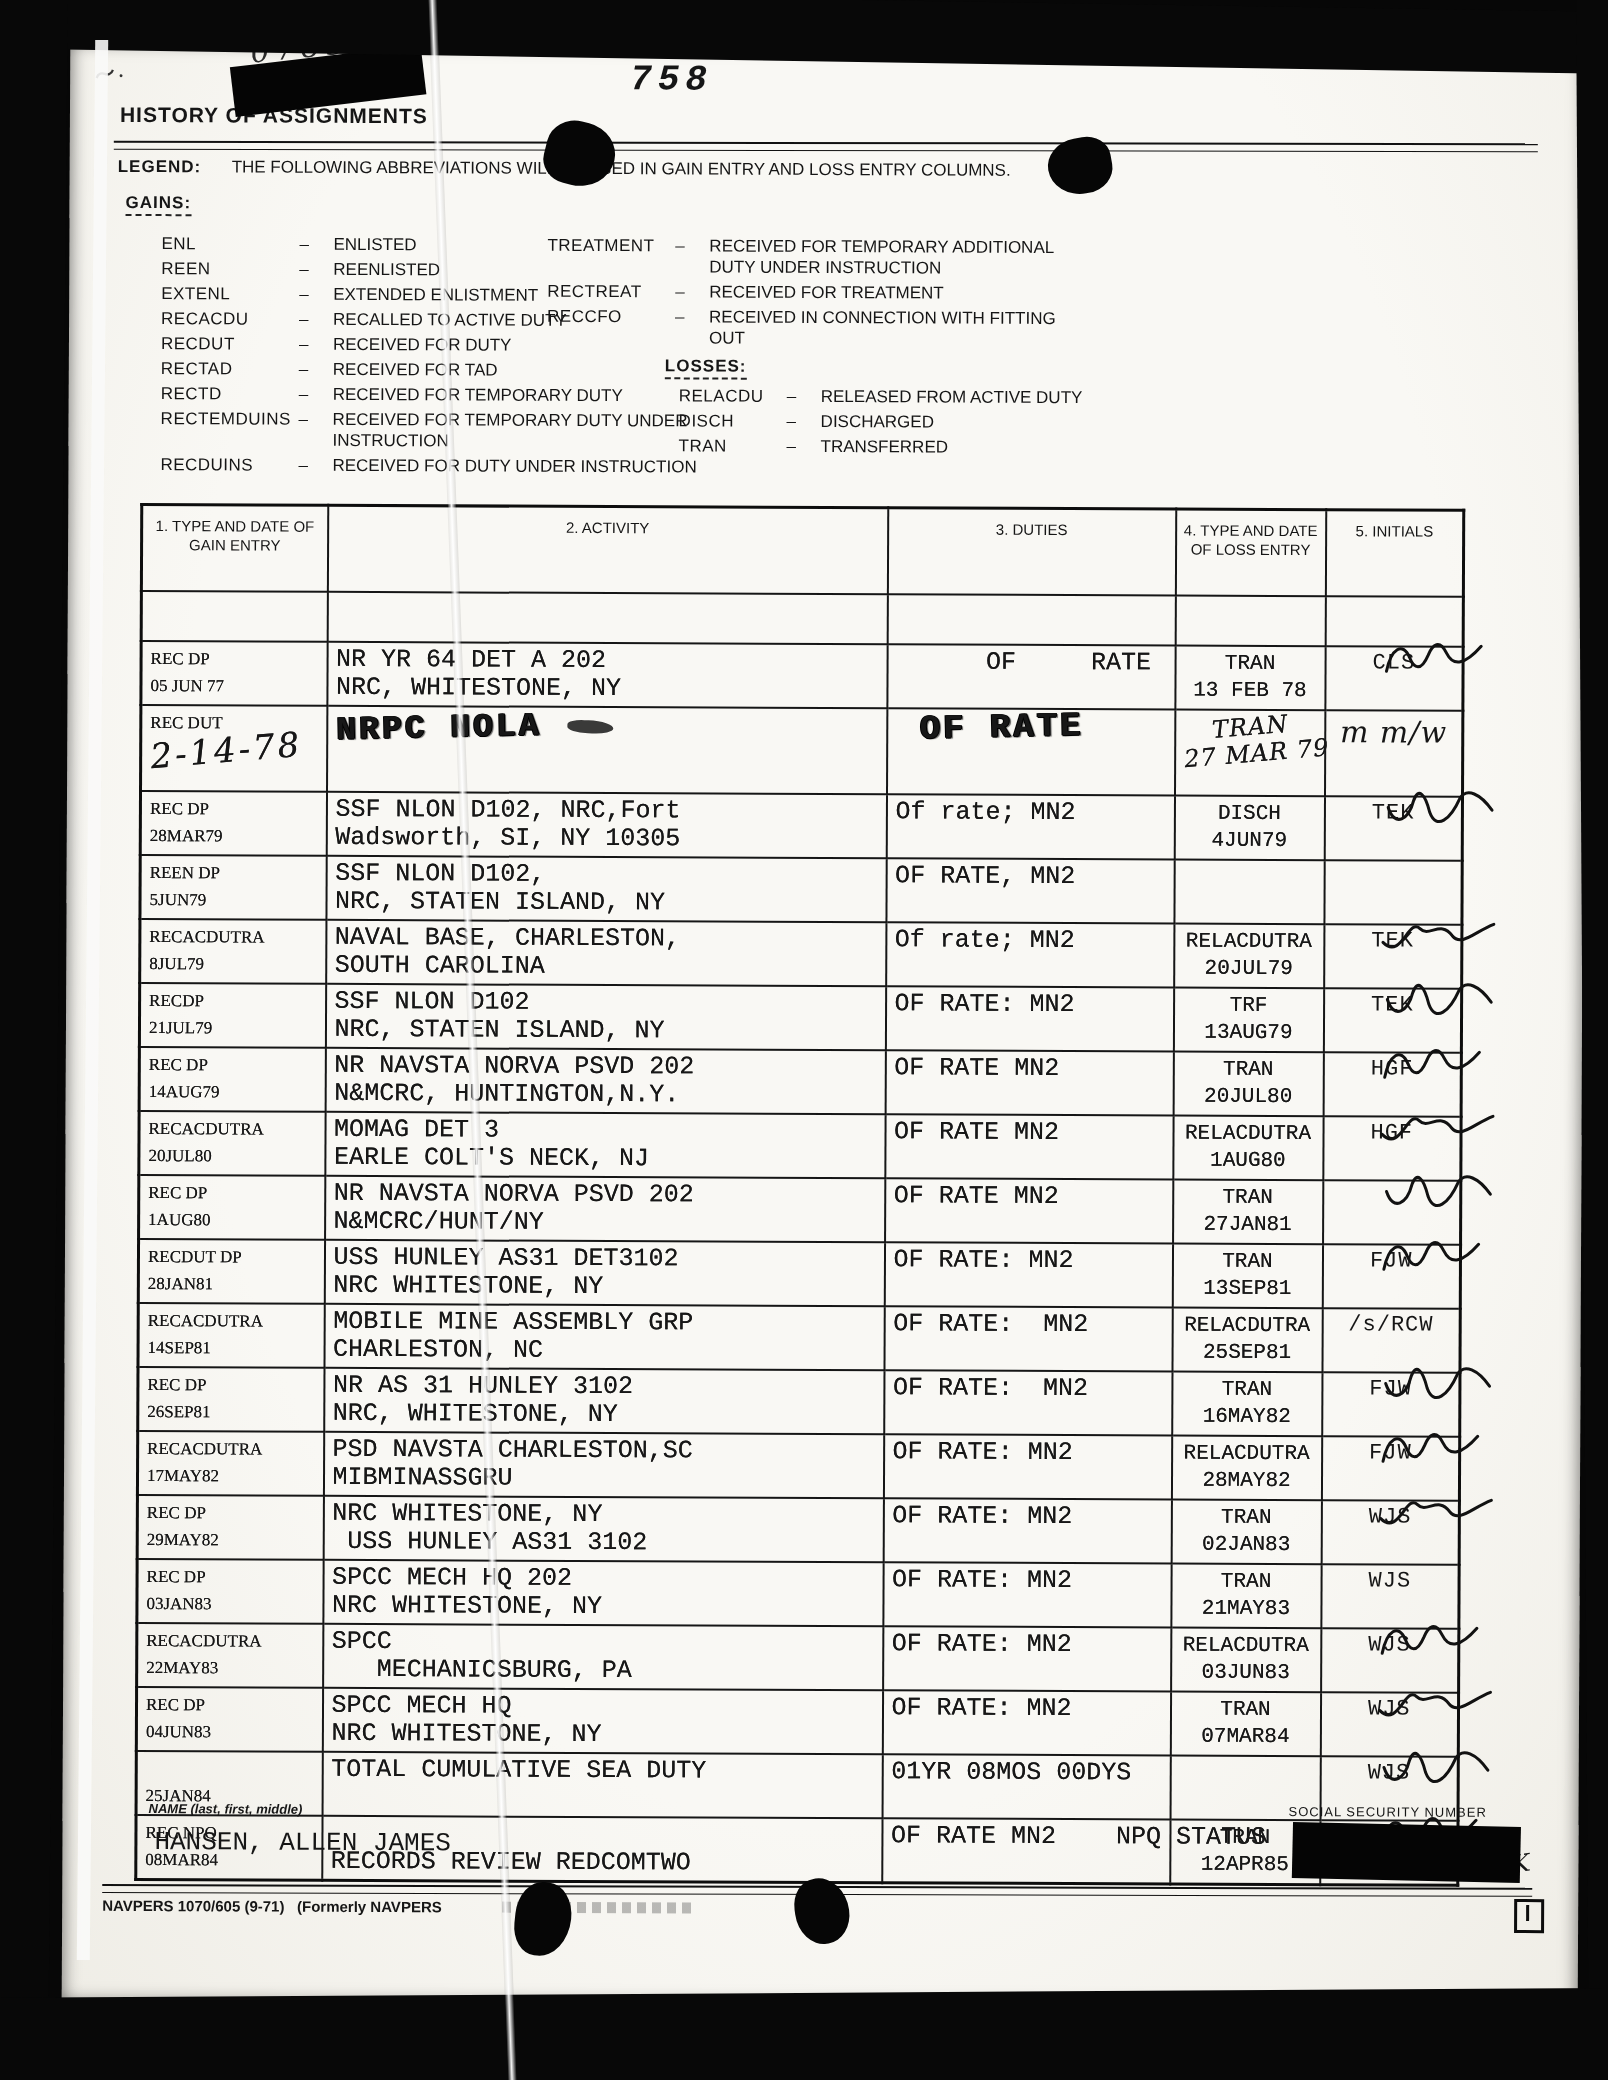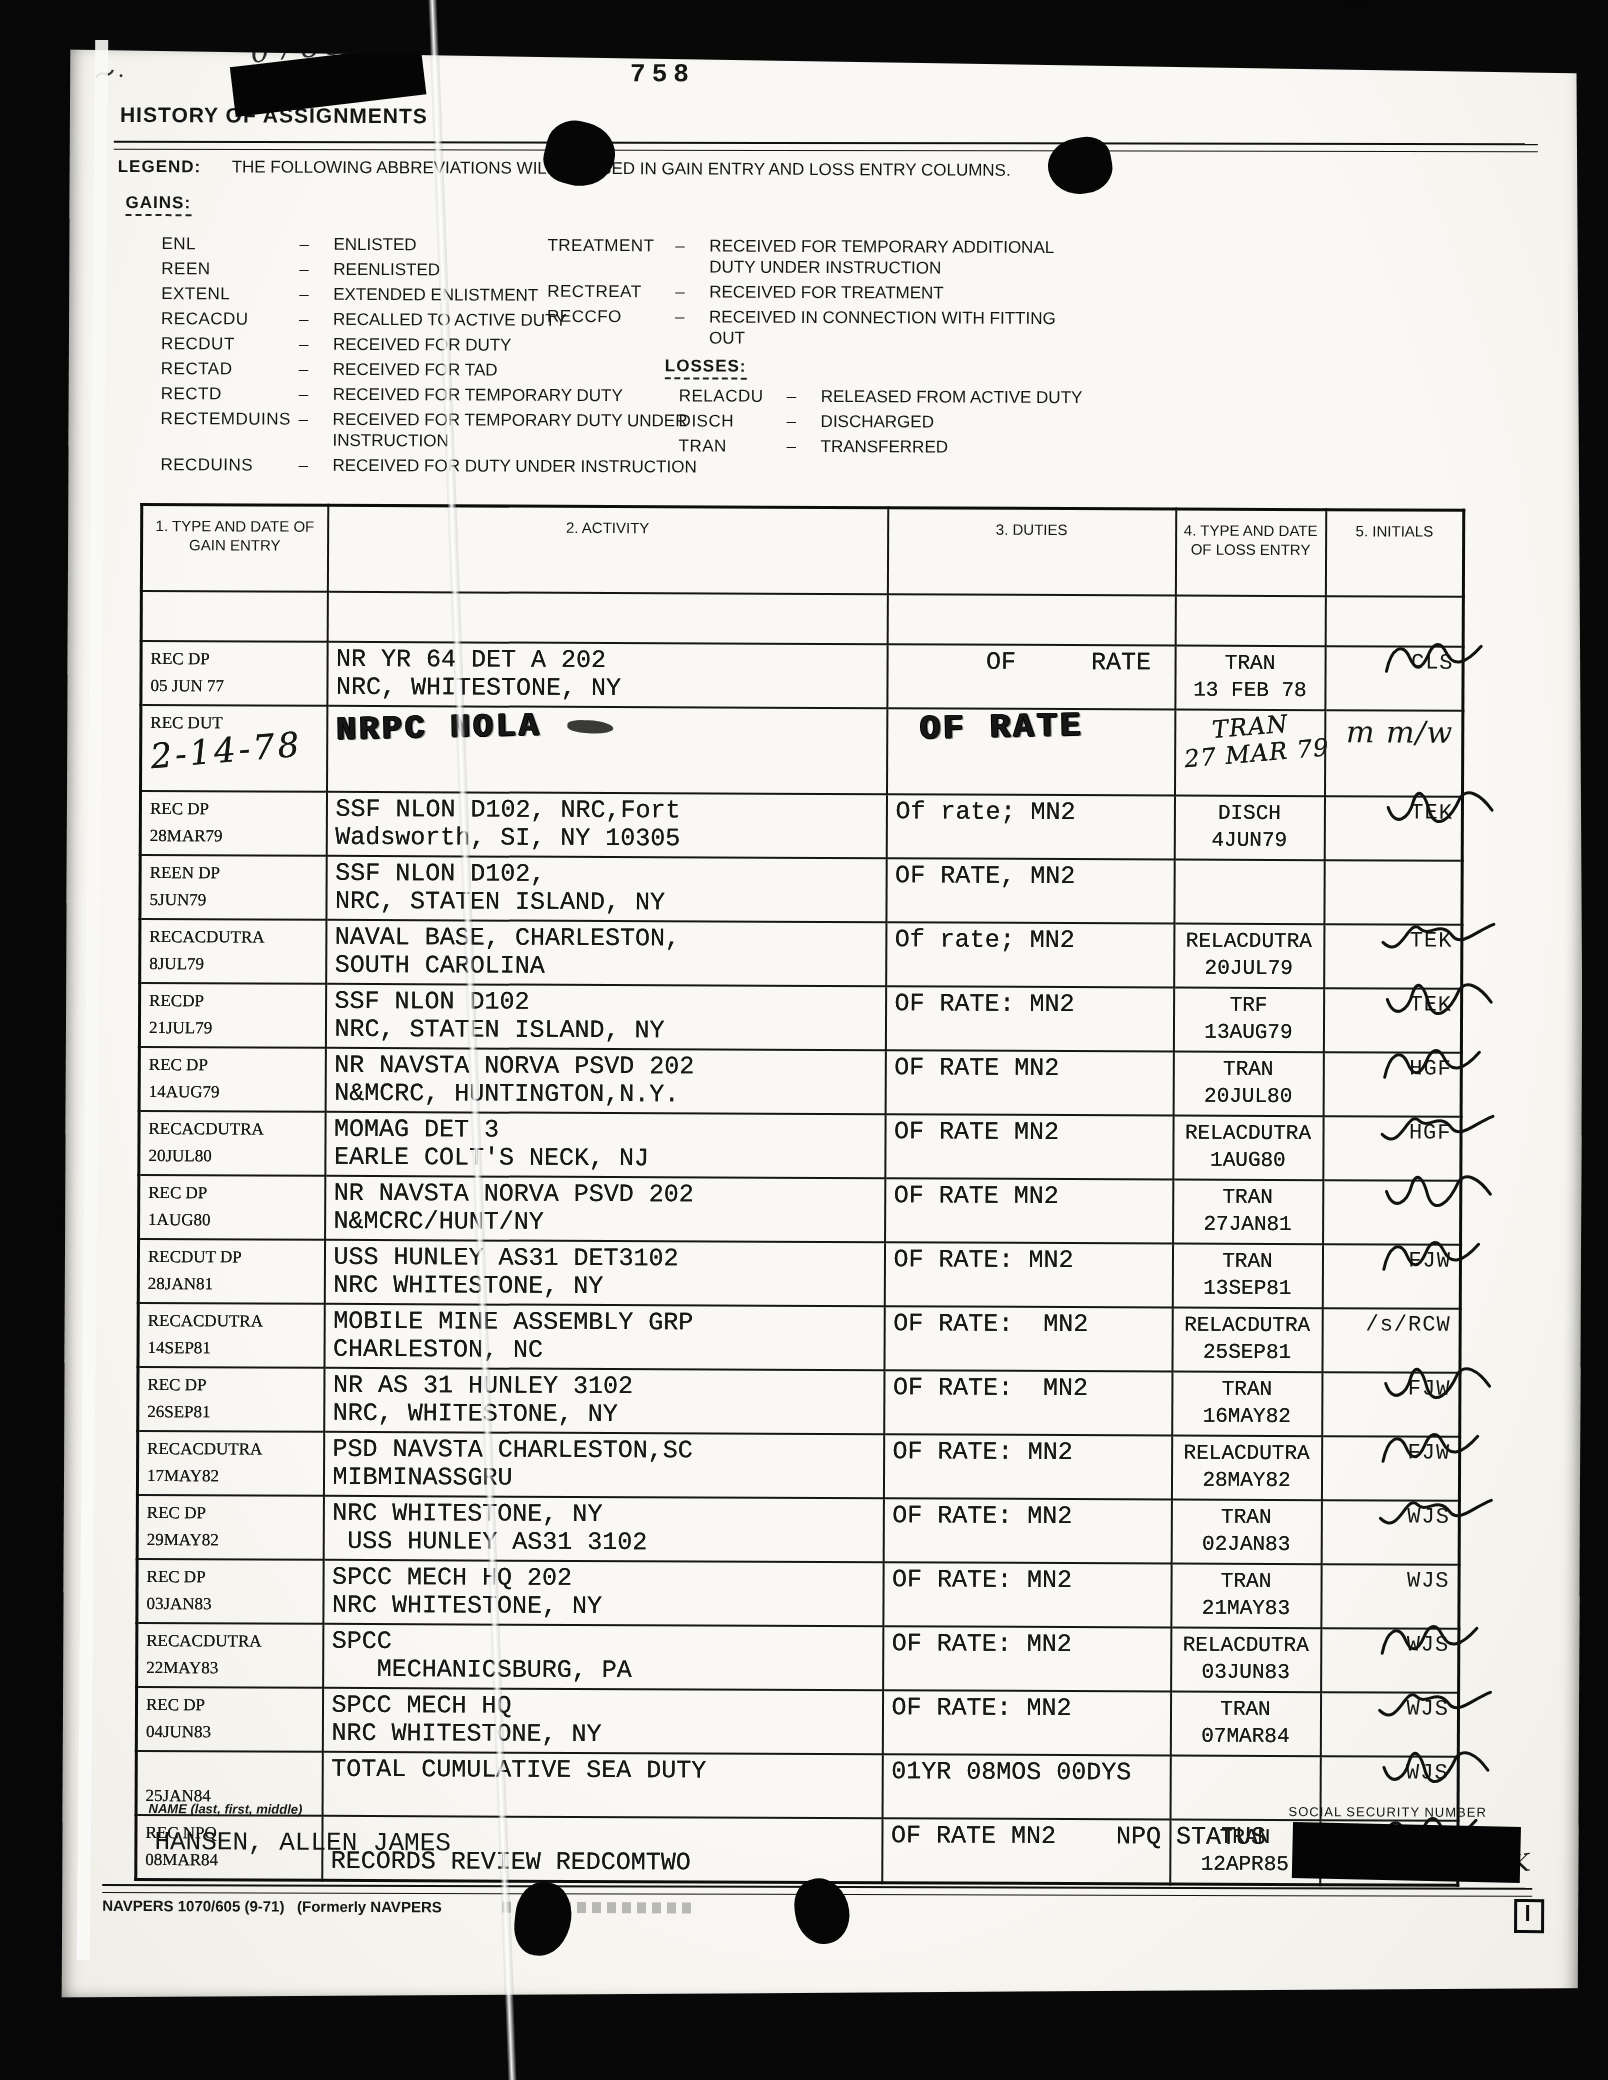--- a/index.html
+++ b/index.html
@@ -28,7 +28,7 @@
   .hdr-stamp-code{position:absolute;left:180px;top:-12px;font-family:"DejaVu Serif",serif;font-style:italic;
                   font-size:30px;color:#2a2a2a;transform:rotate(-6deg);letter-spacing:6px;}
   .hdr-page-number{position:absolute;left:560px;top:16px;font-family:"Liberation Mono",monospace;
-                   font-size:26px;letter-spacing:6px;font-weight:bold;}
+                   font-size:36px;letter-spacing:6px;font-weight:bold;font-style:italic;}
   .rule{position:absolute;height:6px;border-top:2px solid #111;border-bottom:1px solid #111;}
   .rule-title{left:44px;top:98px;width:1424px;transform:rotate(-0.15deg);}
   

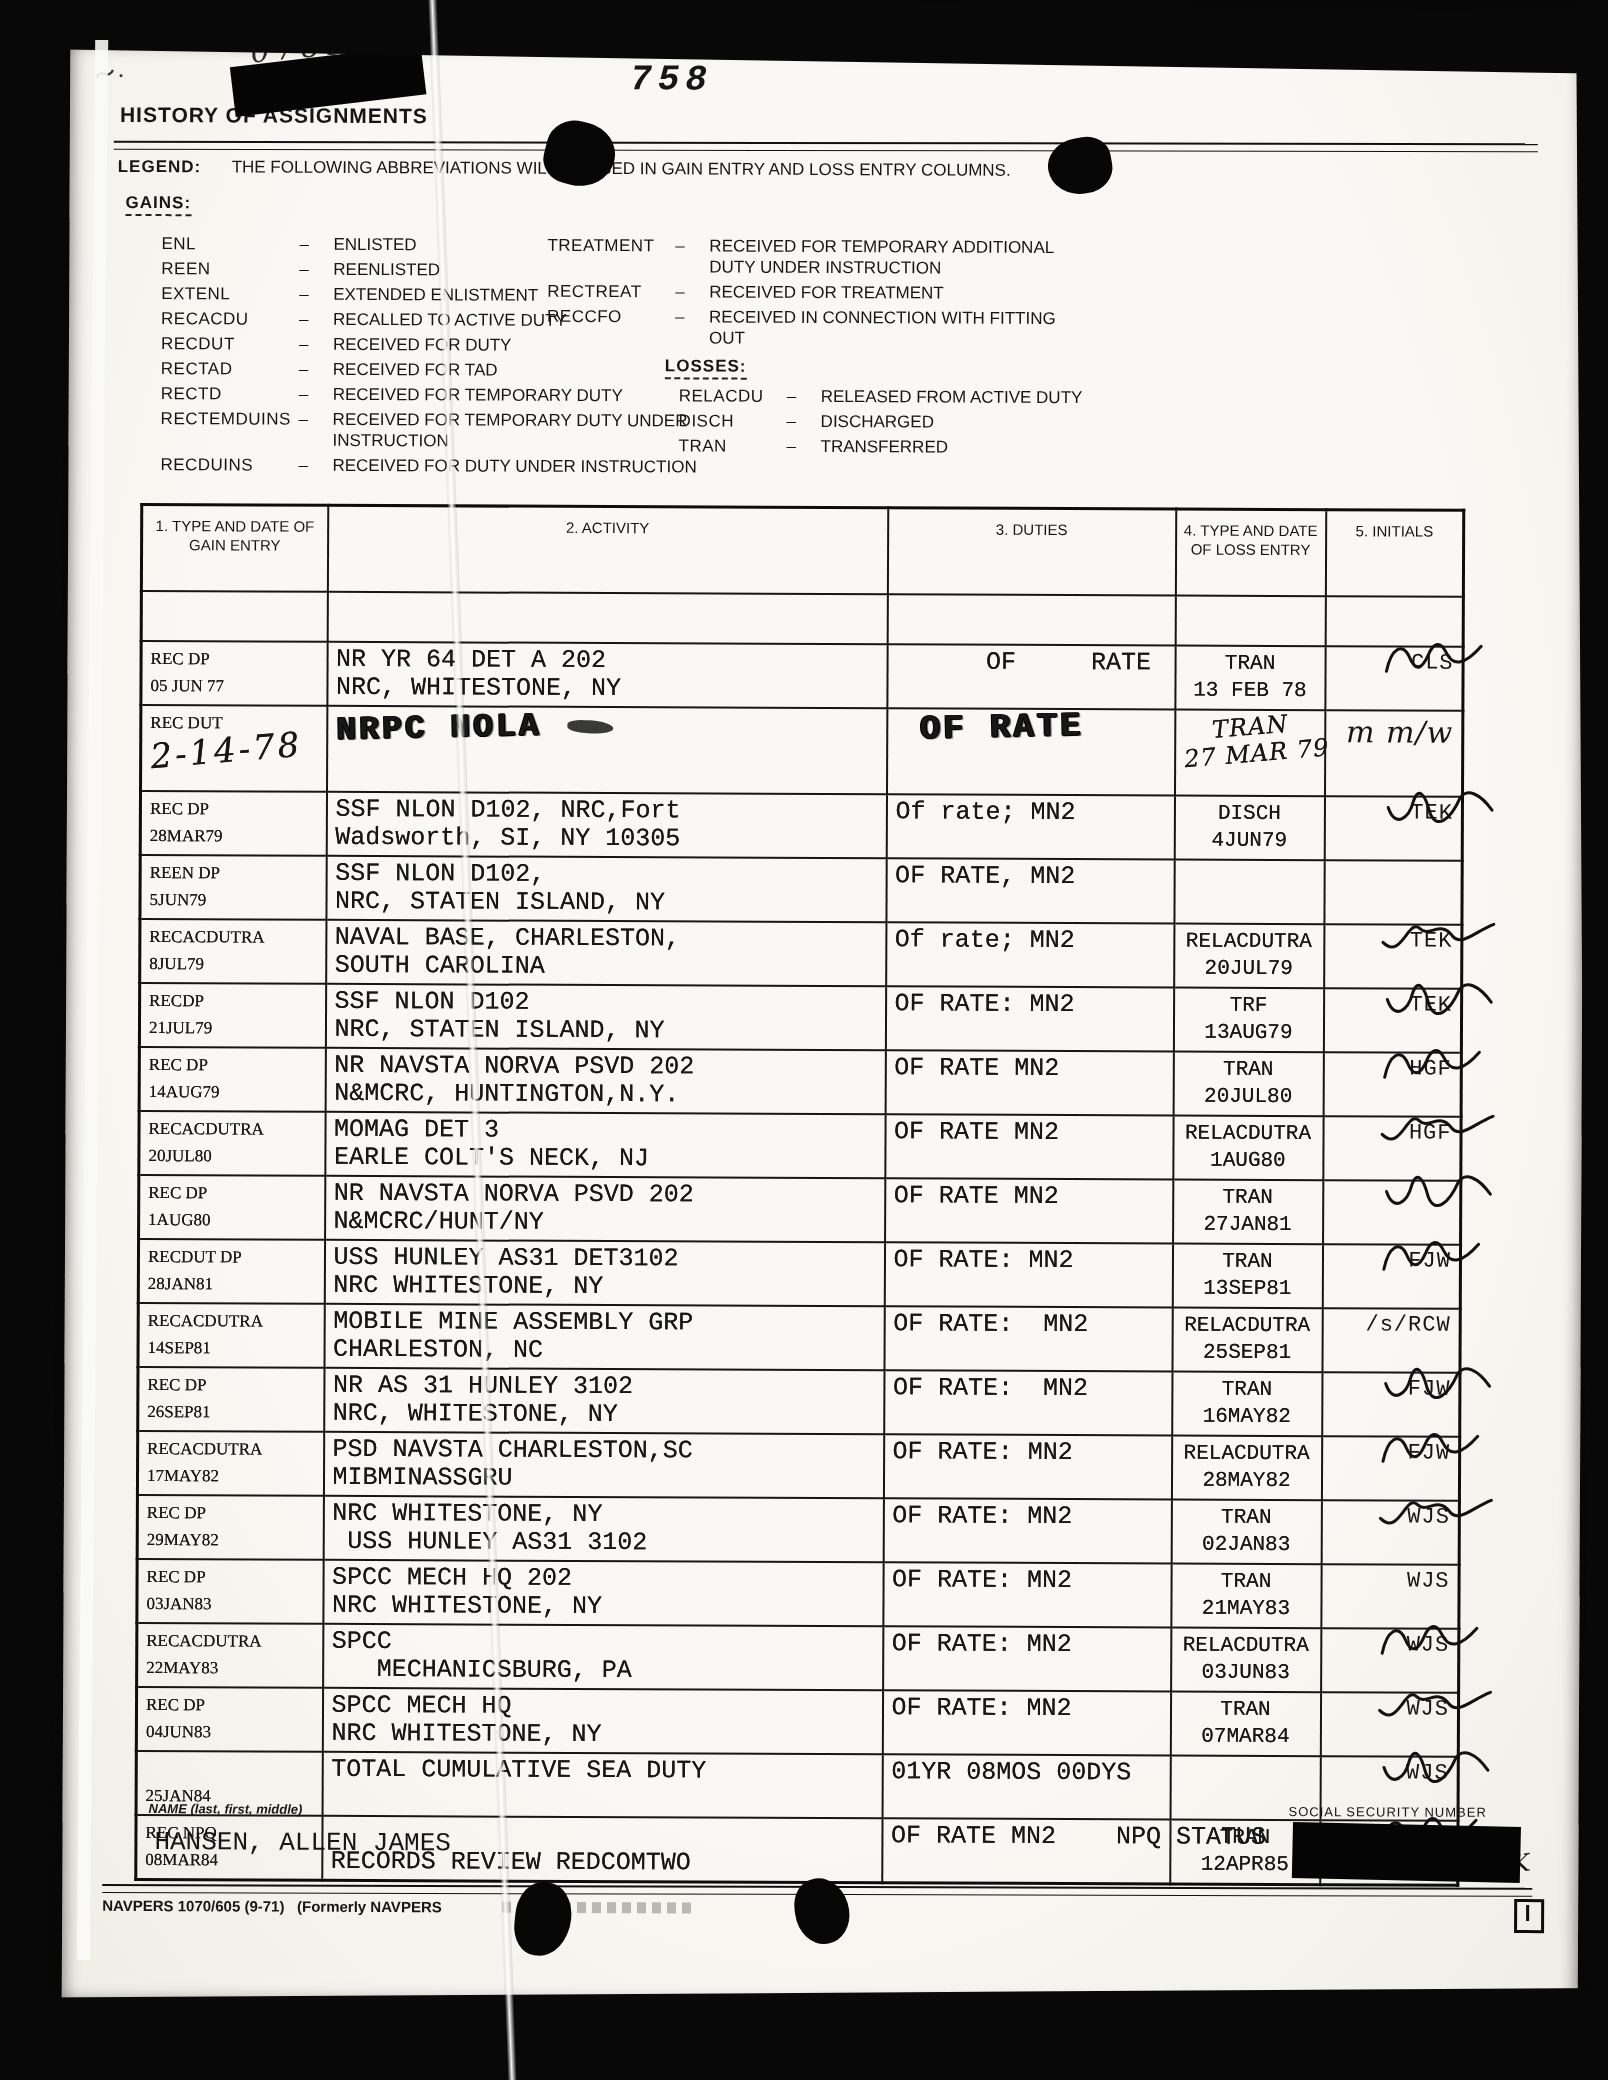--- a/index.html
+++ b/index.html
@@ -66,7 +66,7 @@
   .dut{font-size:25px;line-height:28px;}
   .c-loss .l1,.c-loss .l2{font-size:21px;line-height:27px;}
   .c-loss{text-align:center;}
-  .c-init{position:relative;text-align:right;vertical-align:bottom;}
+  .c-init{position:relative;text-align:center;vertical-align:bottom;}
   .init{font-family:"Liberation Mono","DejaVu Sans Mono",monospace;font-size:22px;letter-spacing:1px;}
   .init2{font-family:"DejaVu Serif",serif;font-style:italic;font-size:24px;position:absolute;right:-74px;bottom:4px;transform:rotate(-8deg);}
   .sig{position:absolute;right:-38px;top:-16px;pointer-events:none;}

